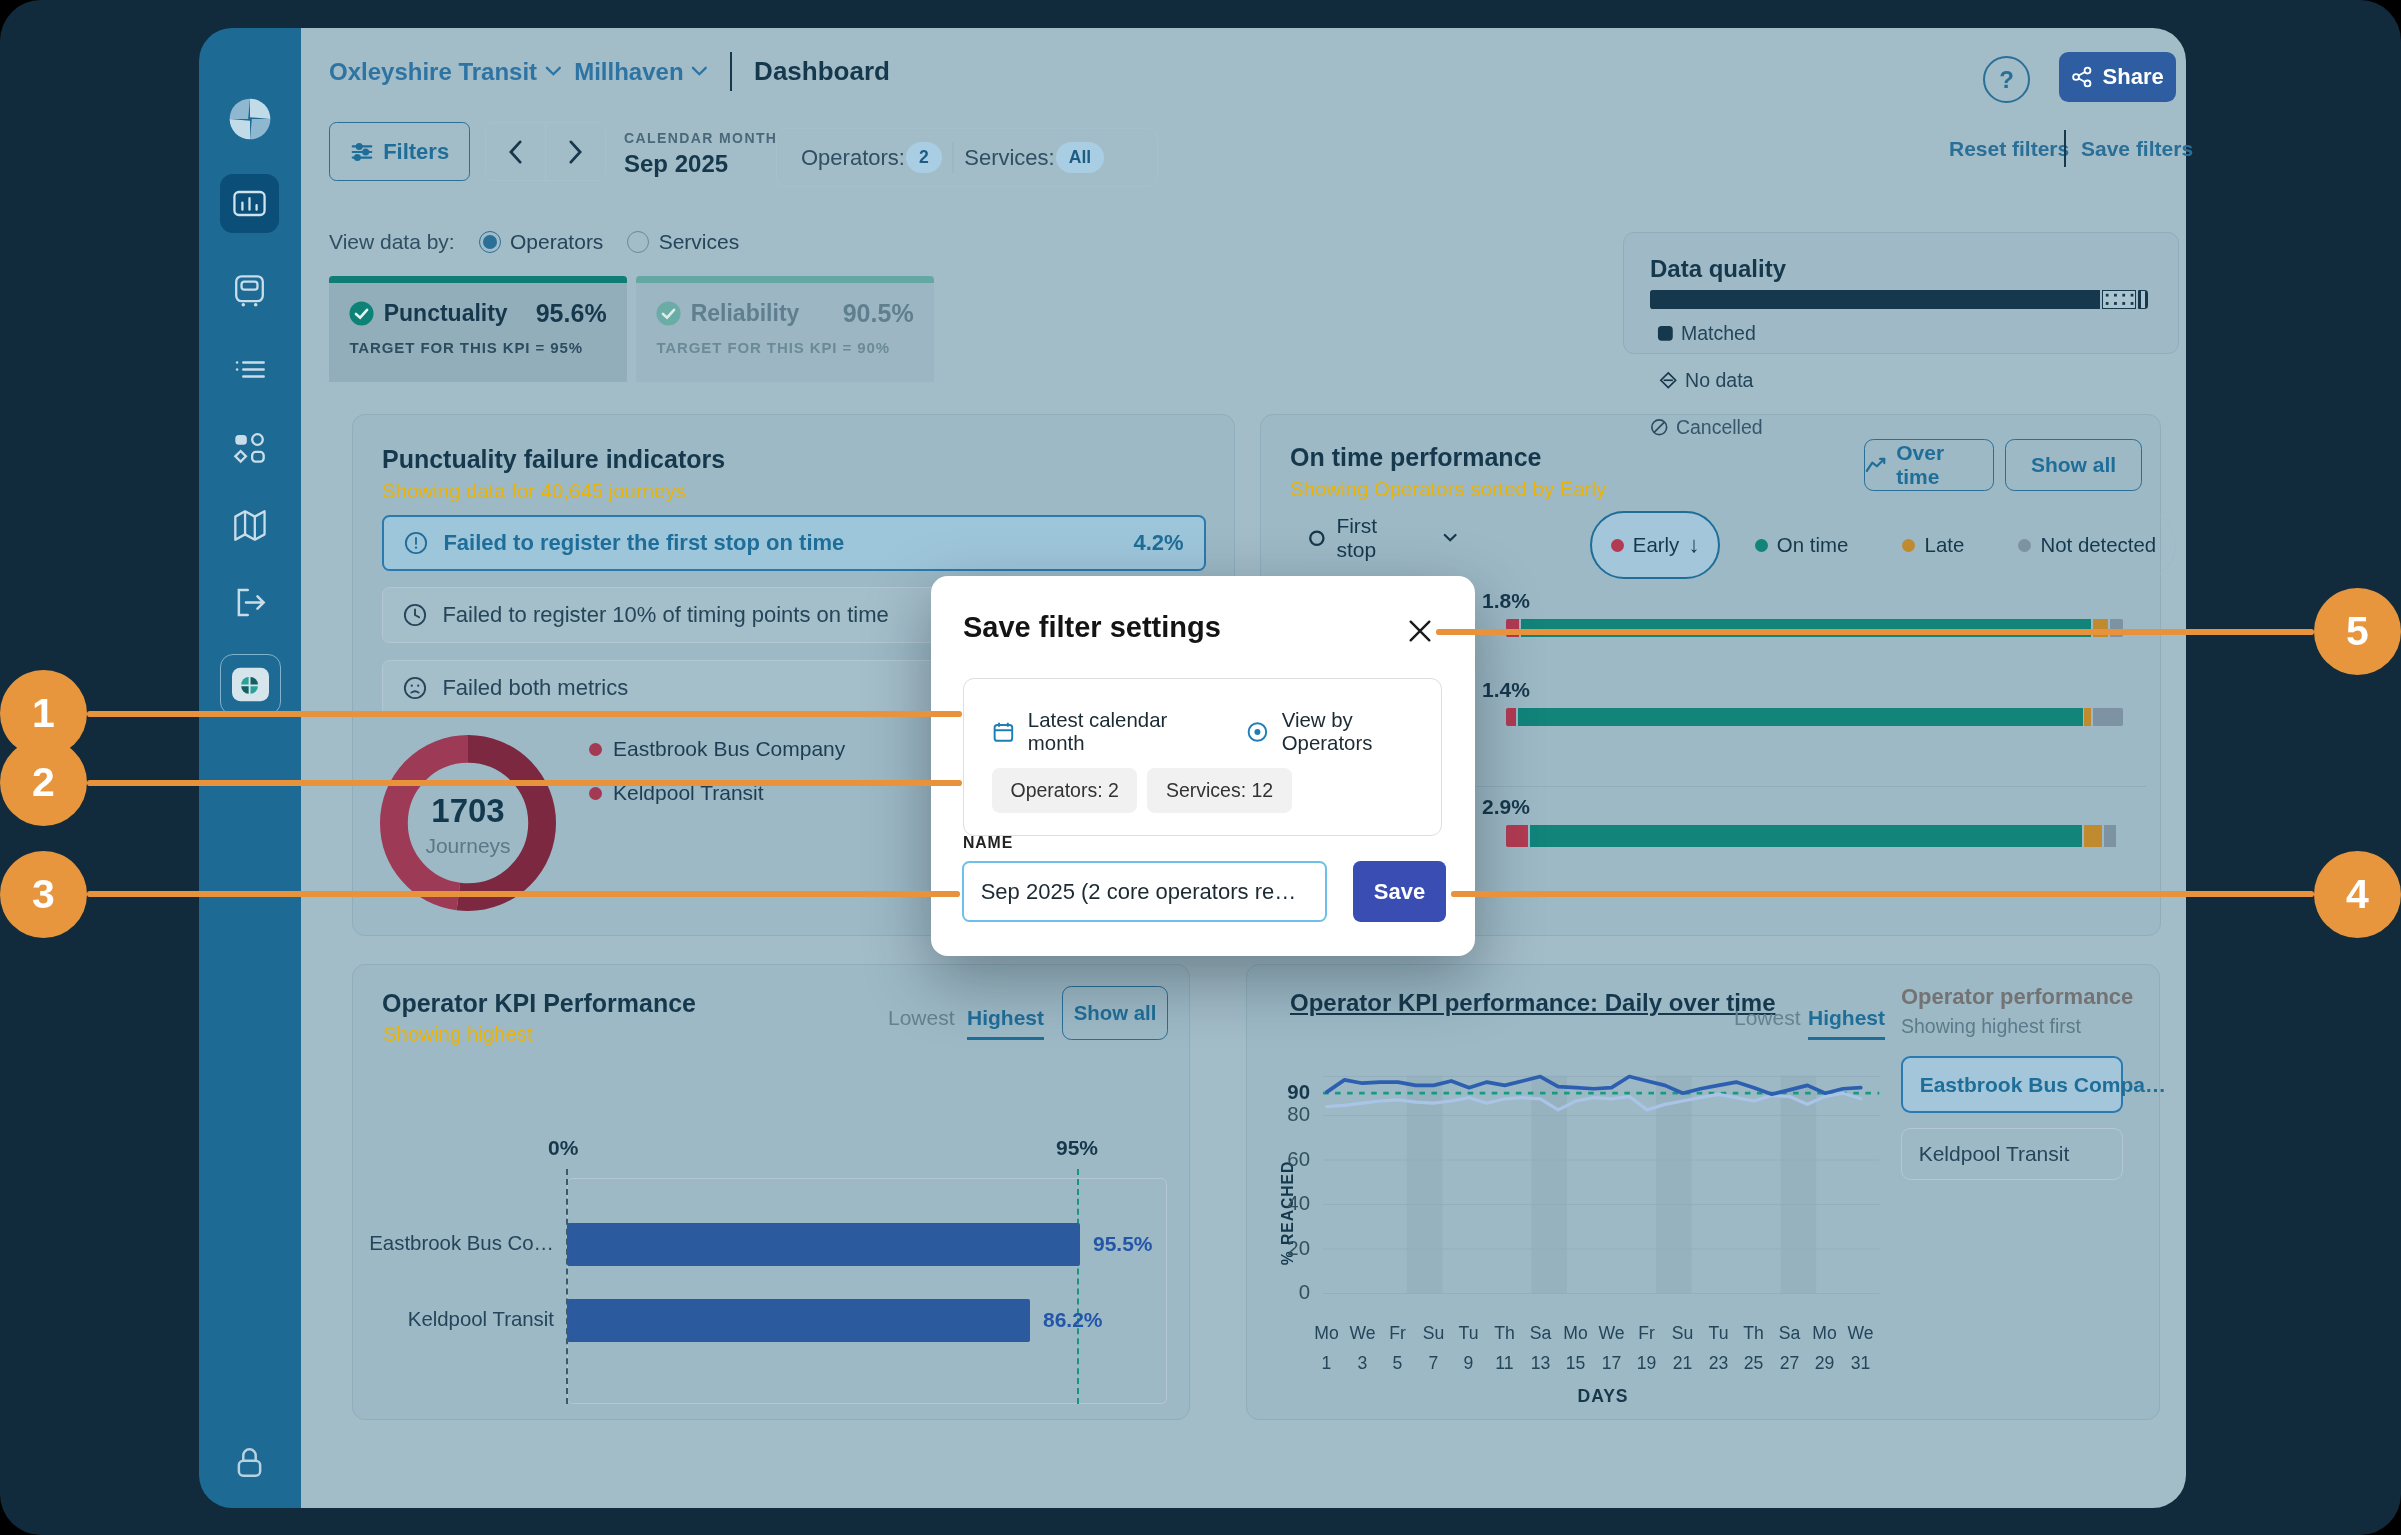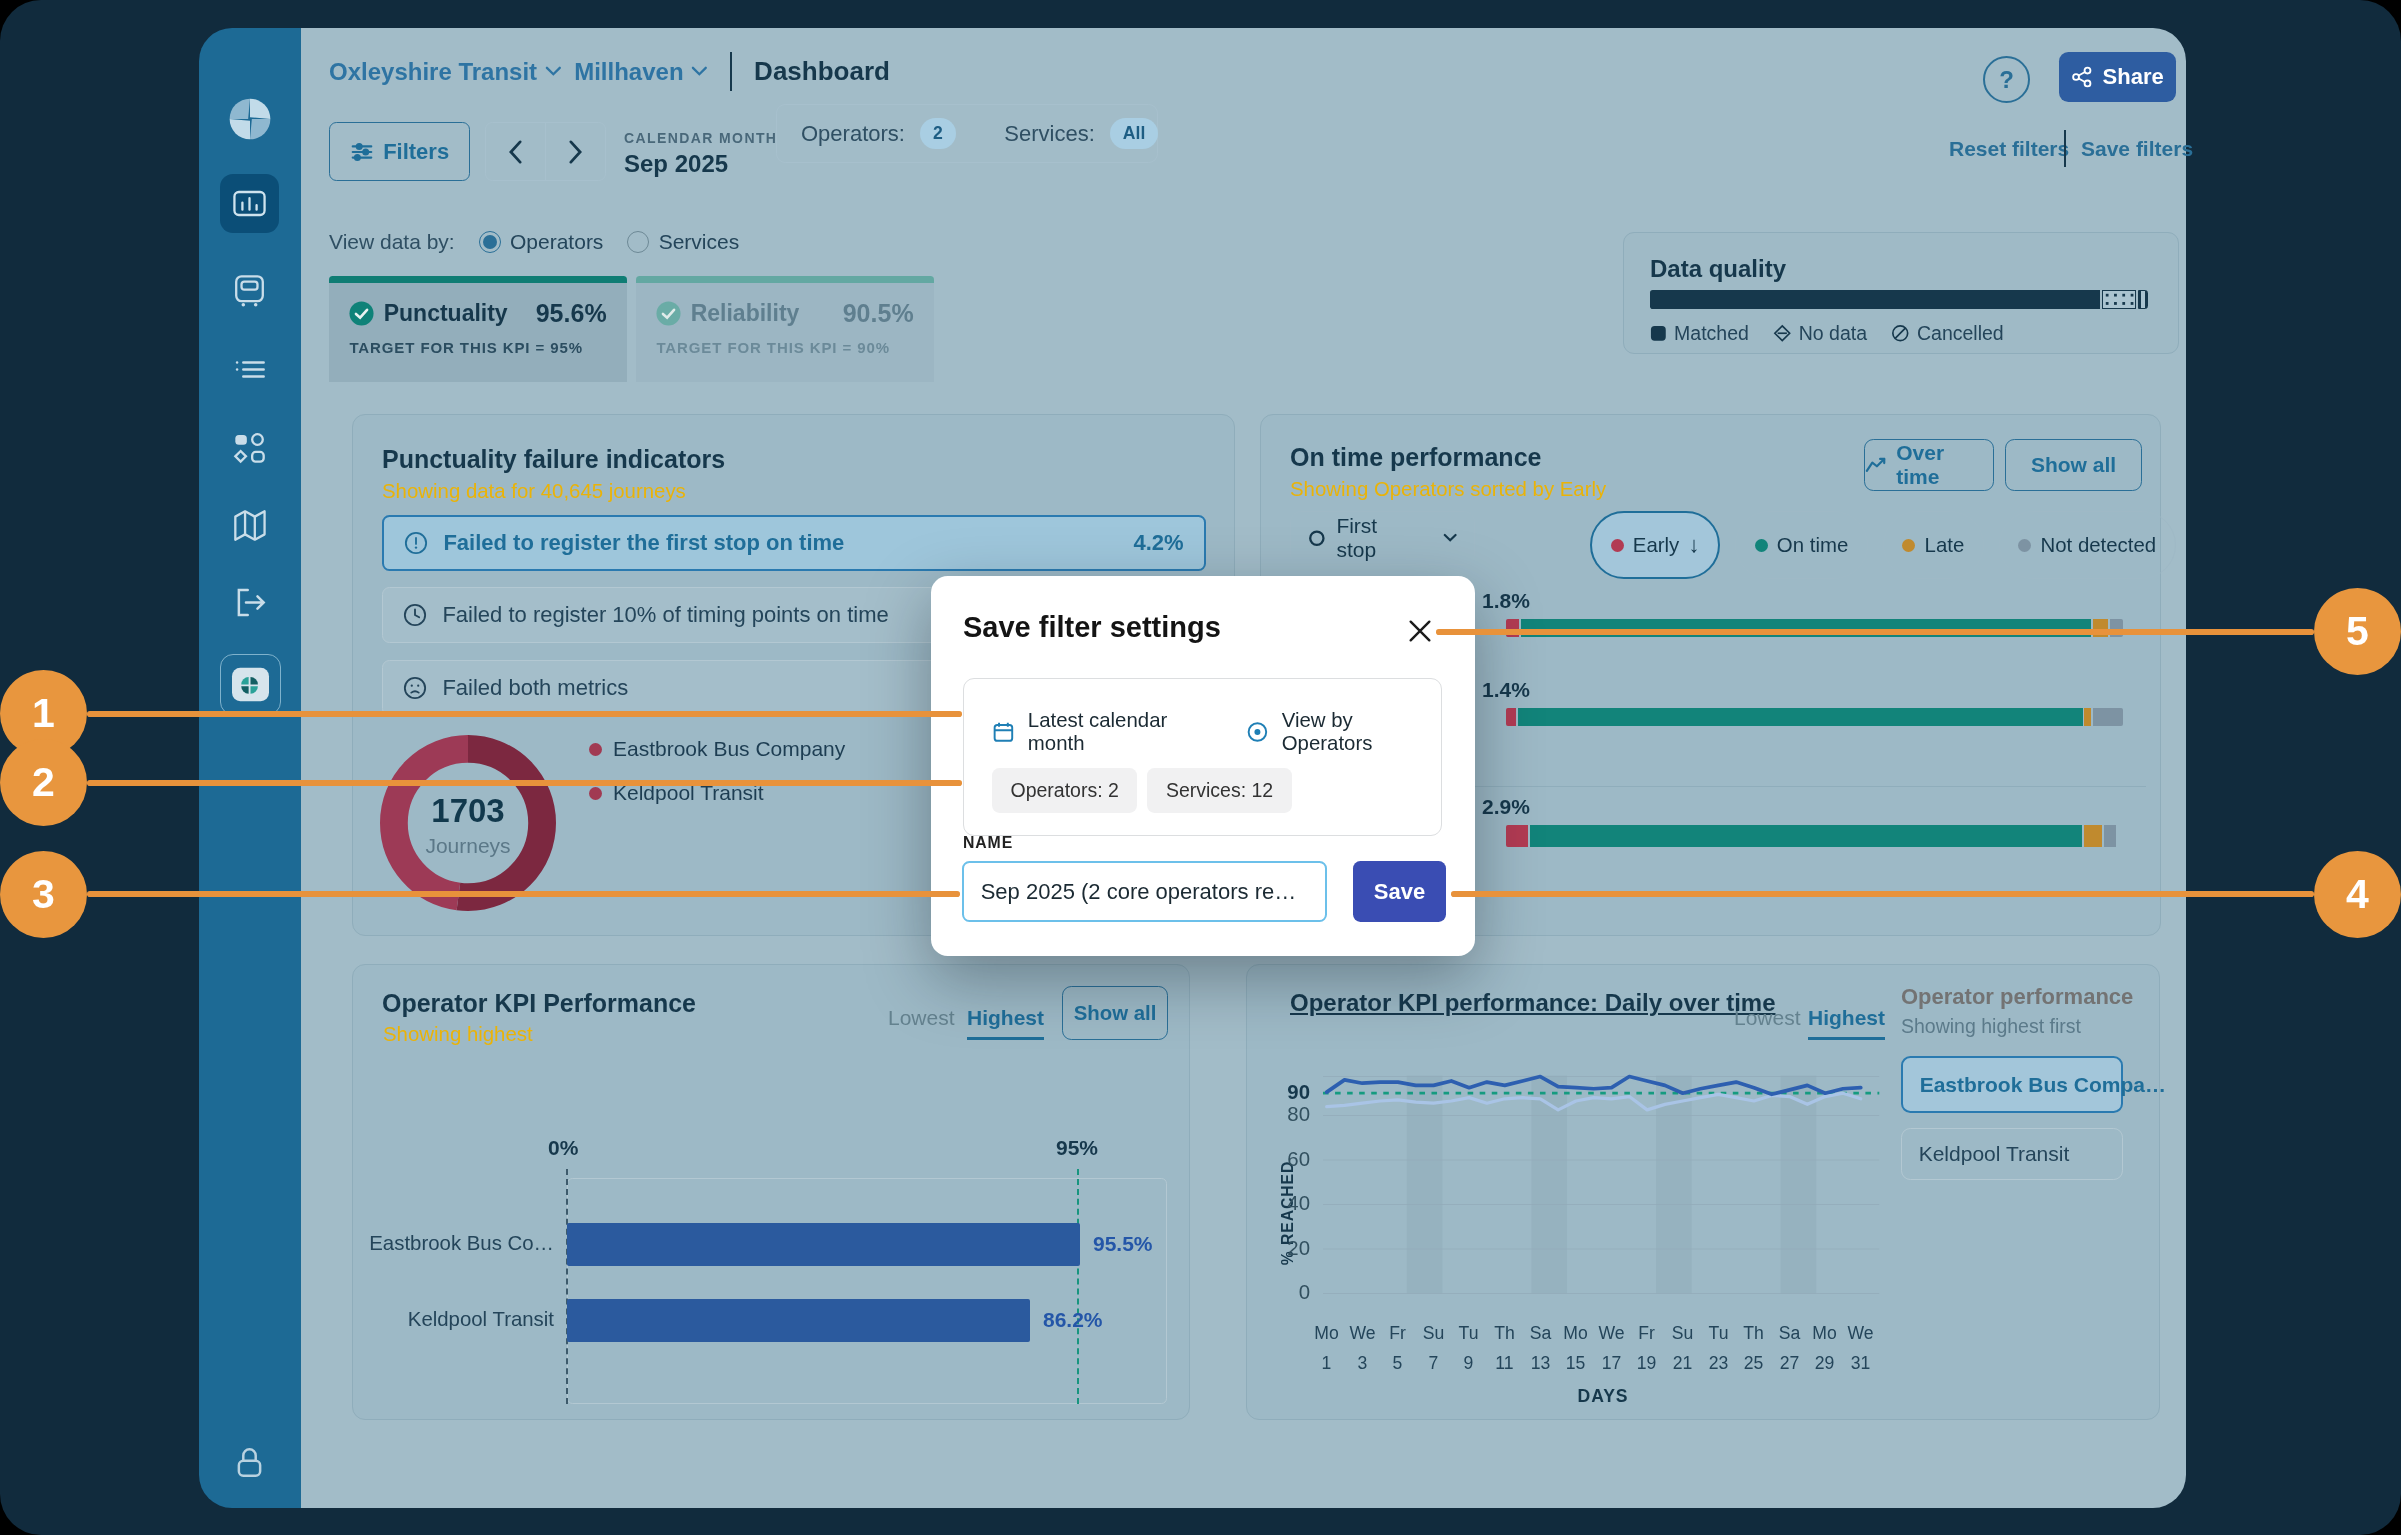--- a/index.html
+++ b/index.html
@@ -28,7 +28,7 @@
   .nav-btn:first-child{border-right:1.9px solid #a7c0cd;}
   .cal-label{left:624px;top:130px;font-size:14px;font-weight:700;letter-spacing:1.4px;color:#49687a;}
   .cal-value{left:624px;top:150px;font-size:24px;font-weight:700;color:#16384c;}
-  .summary-pill{left:776px;top:104px;width:382px;height:59px;border:1.9px solid #a7c0cd;border-radius:9.3px;display:flex;align-items:center;padding:0 24px;box-sizing:border-box;gap:15px;font-size:22px;color:#2f4f63;}
+  .summary-pill{left:776px;top:128px;width:382px;height:59px;border:1.9px solid #a7c0cd;border-radius:9.3px;display:flex;align-items:center;padding:0 24px;box-sizing:border-box;gap:1px;font-size:22px;color:#2f4f63;}
   .badge{background:#a9cee3;color:#1d5d83;font-weight:700;font-size:17.6px;border-radius:926px;padding:4.6px 13px;}
   .pill-div{width:1.9px;height:31.5px;background:#9db6c3;margin:0 9.3px;}
   .link-blue{color:#2a6f97;font-size:21px;font-weight:600;}

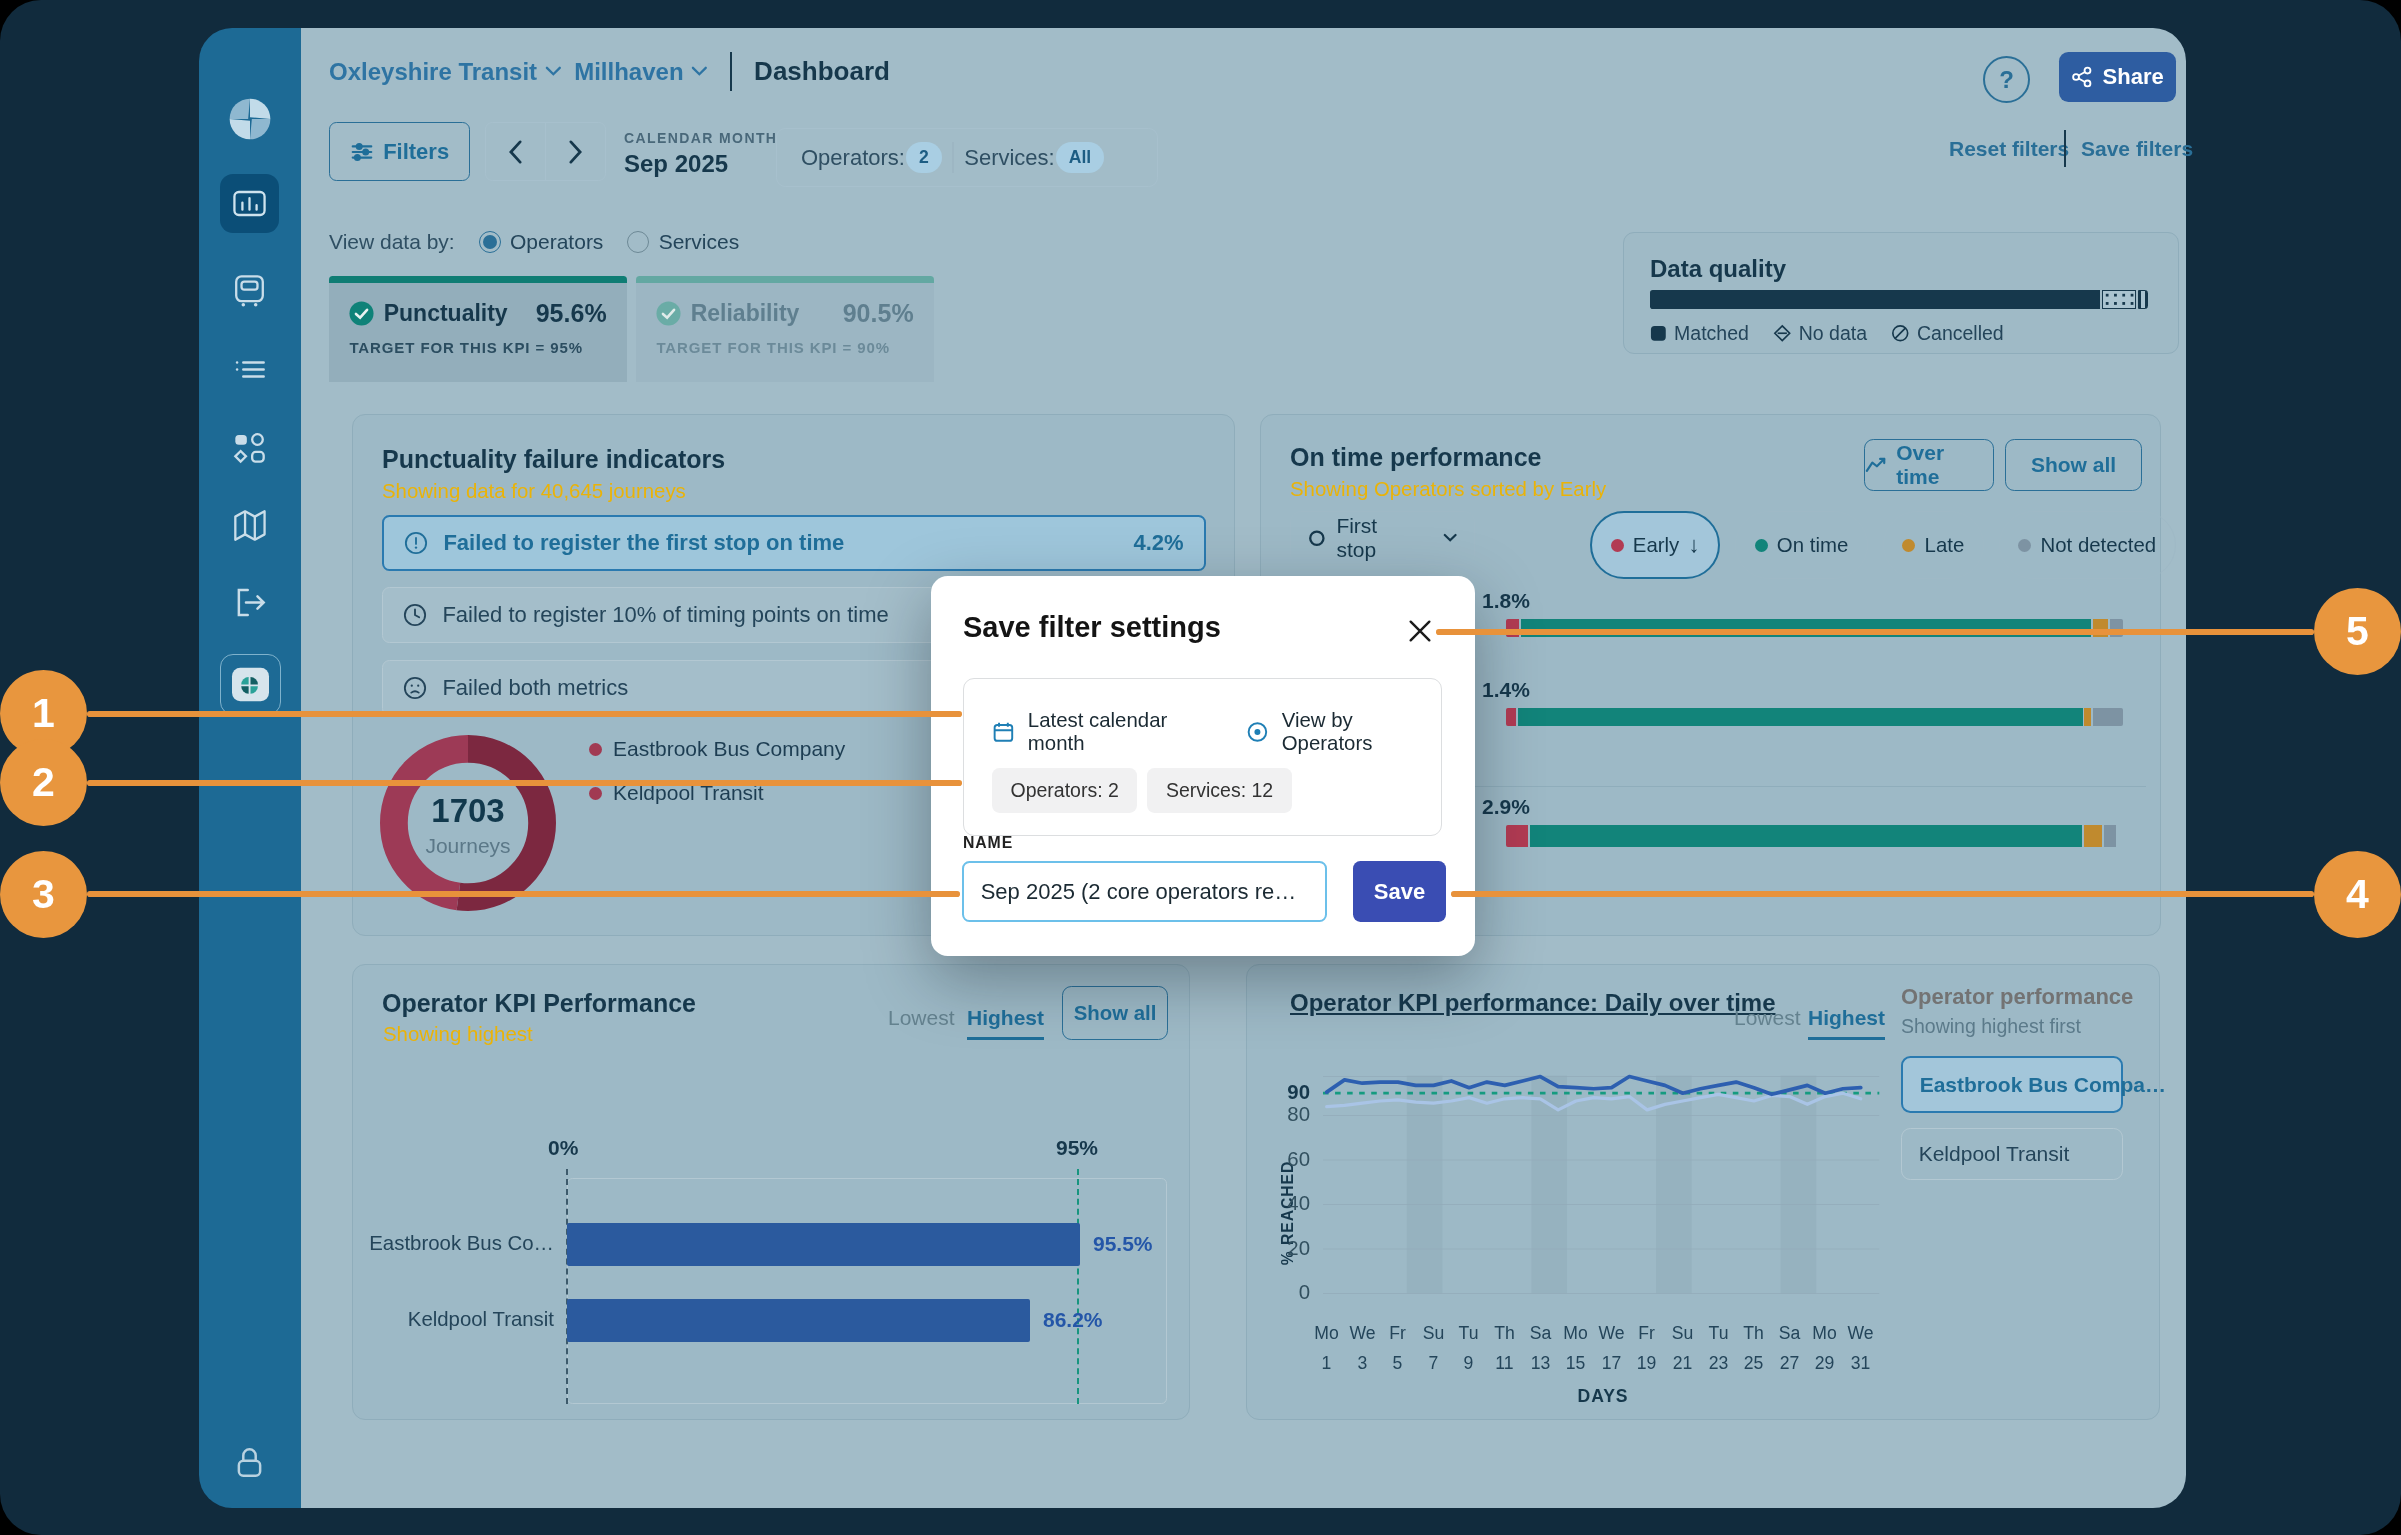--- a/index.html
+++ b/index.html
@@ -63,7 +63,7 @@
   .dq-seg-matched{background:#16384c;border-radius:2.8px 0 0 2.8px;}
   .dq-seg-nodata{background-color:#aac4d0;background-image:radial-gradient(#16384c 1.5px,transparent 1.6px);background-size:8.3px 8.3px;border:1.9px solid #16384c;box-sizing:border-box;margin-left:1.9px;}
   .dq-seg-cancelled{background:repeating-linear-gradient(90deg,#16384c 0 1.9px,#aac4d0 1.9px 5.6px);border:1.9px solid #16384c;box-sizing:border-box;margin-left:1.9px;border-radius:0 2.8px 2.8px 0;}
-  .dq-legend{position:absolute;left:26px;top:89px;display:flex;gap:24px;font-size:19.5px;color:#24455a;align-items:center;}
+  .dq-legend{position:absolute;left:26px;top:89px;display:flex;gap:24px;font-size:19.5px;color:#24455a;align-items:center;flex-direction:column;}
   .dq-leg-item{display:flex;align-items:center;gap:7.4px;}
   
   .card{border:1.9px solid #8fadbb;border-radius:13px;background:rgba(141,173,188,0.18);box-sizing:border-box;}

